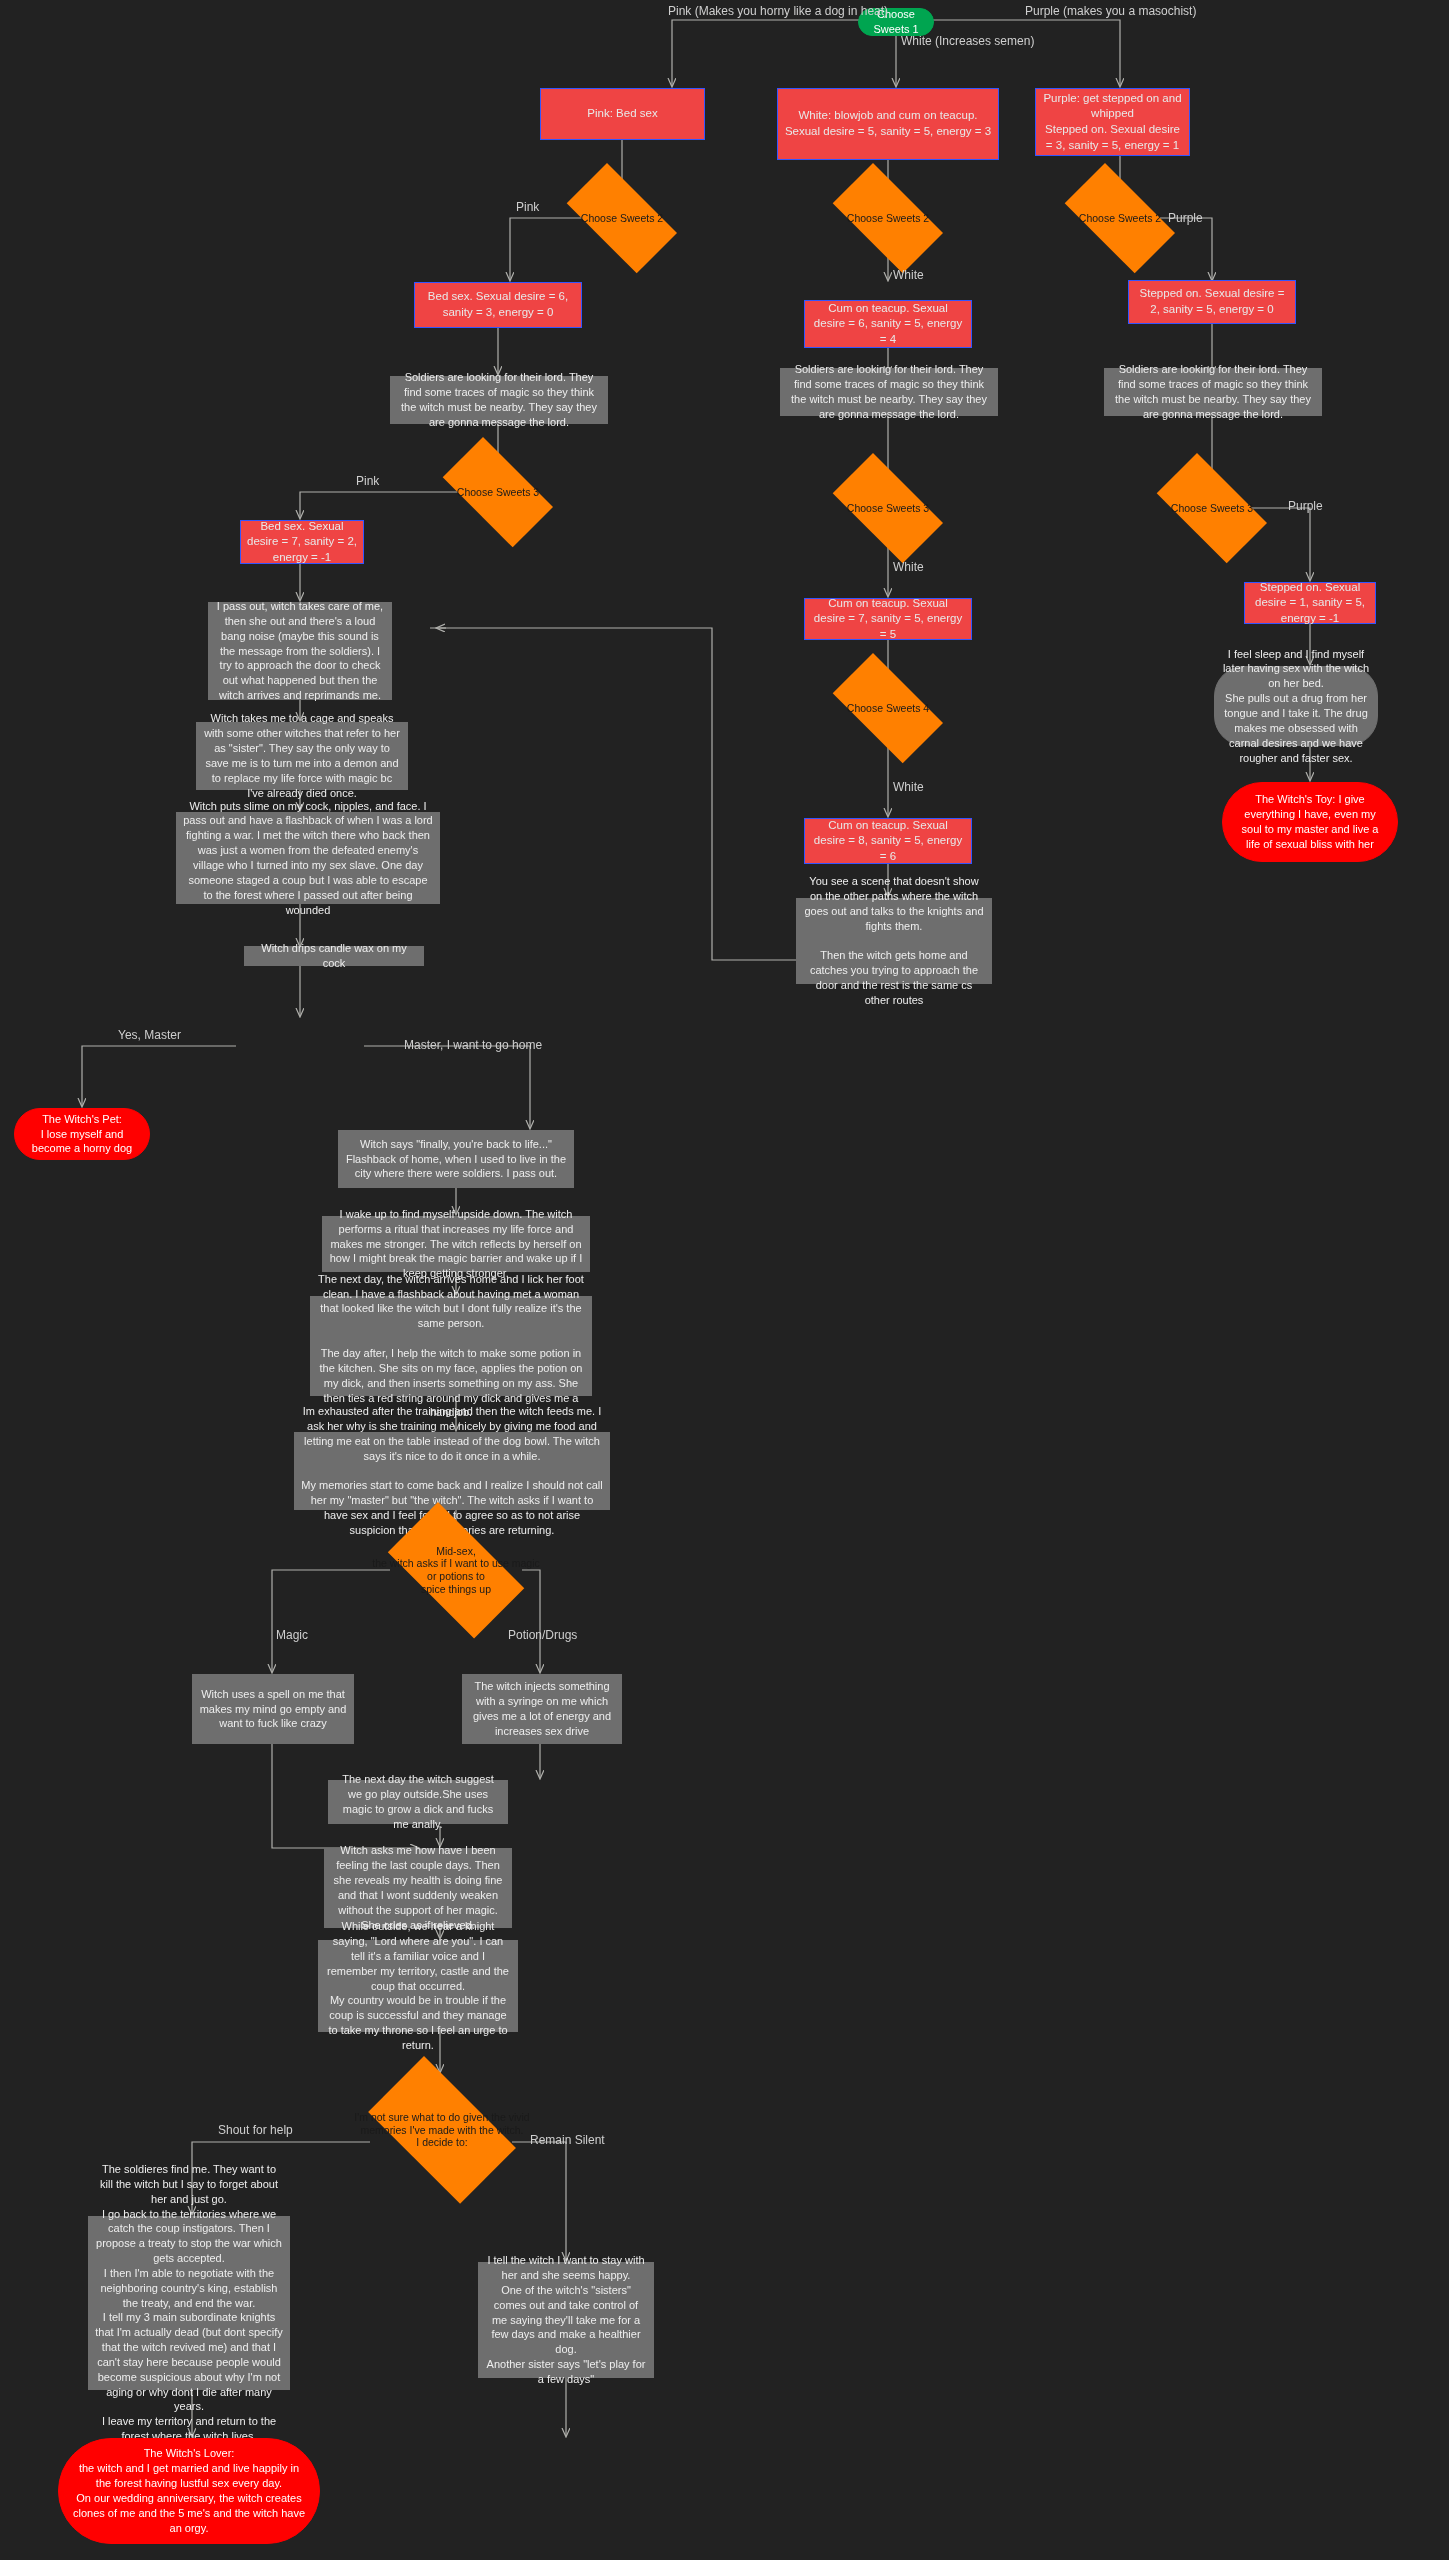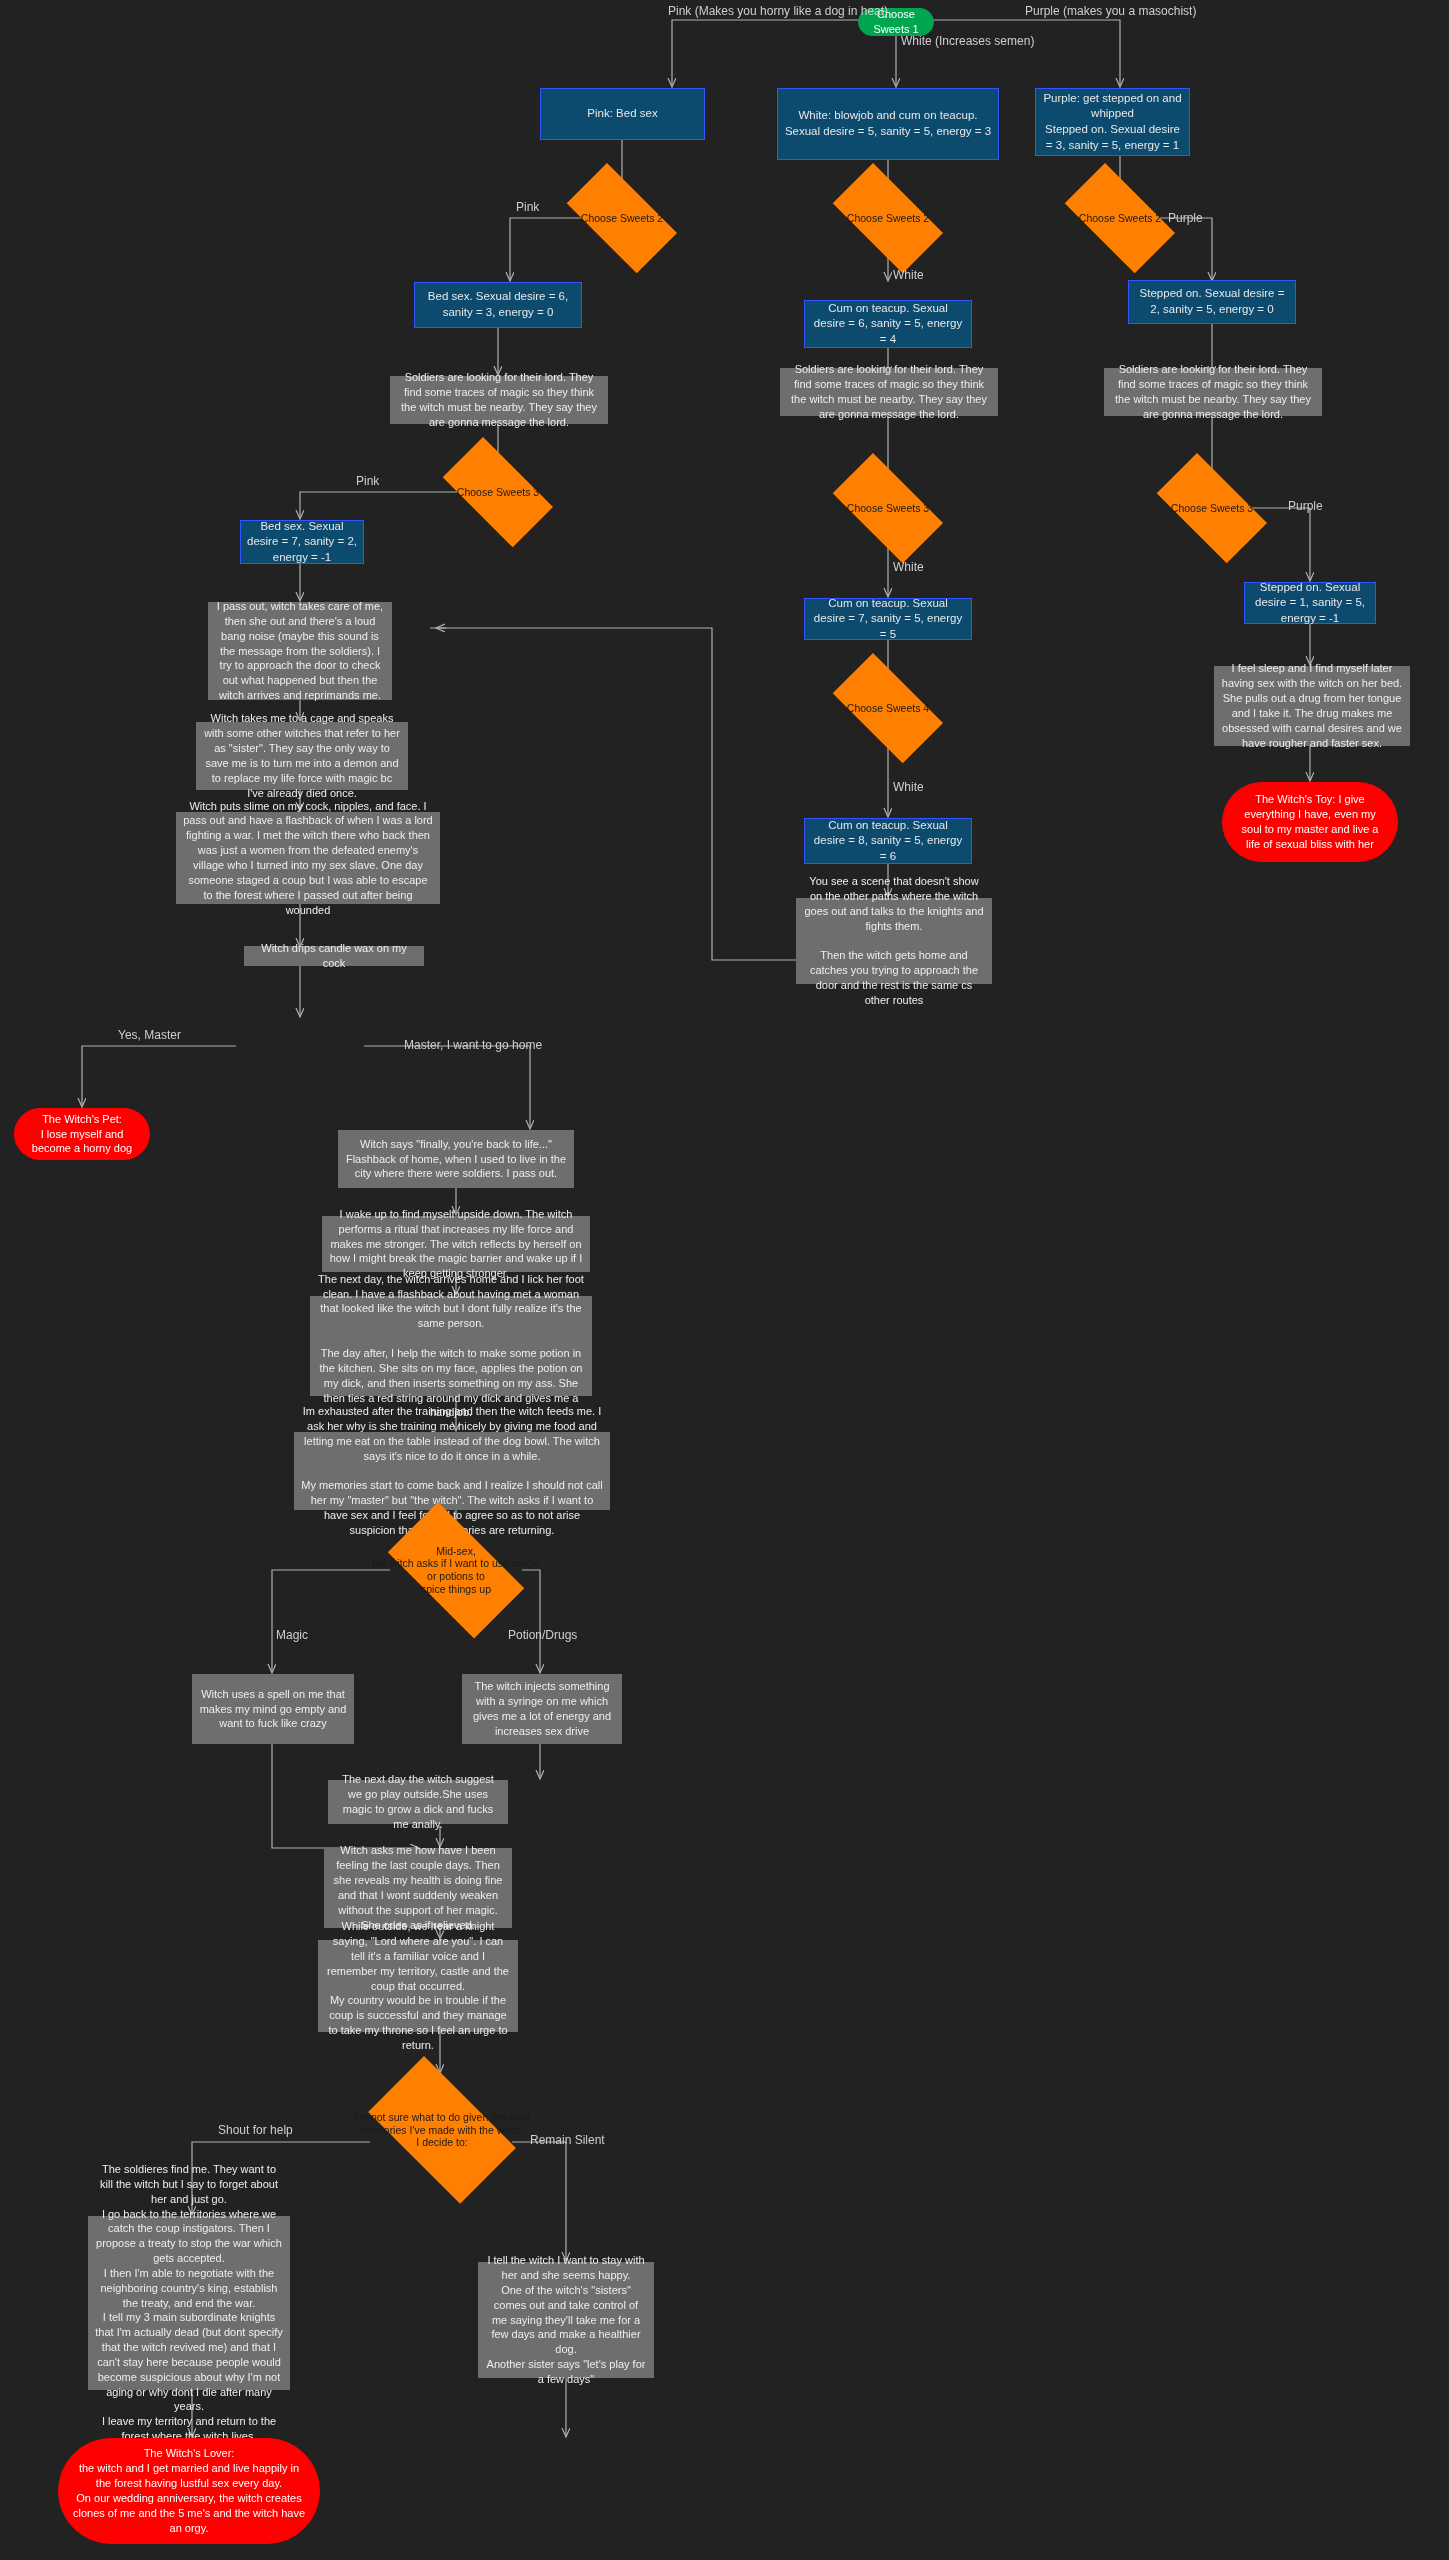--- a/index.html
+++ b/index.html
@@ -32,7 +32,7 @@
   }
   
   .node.blue{
-    background:#0c4a6e;
+    background:#ef4444;
     border:1px solid #3355ff;
     color:#e8e8e8;
     font-size:11.5px;

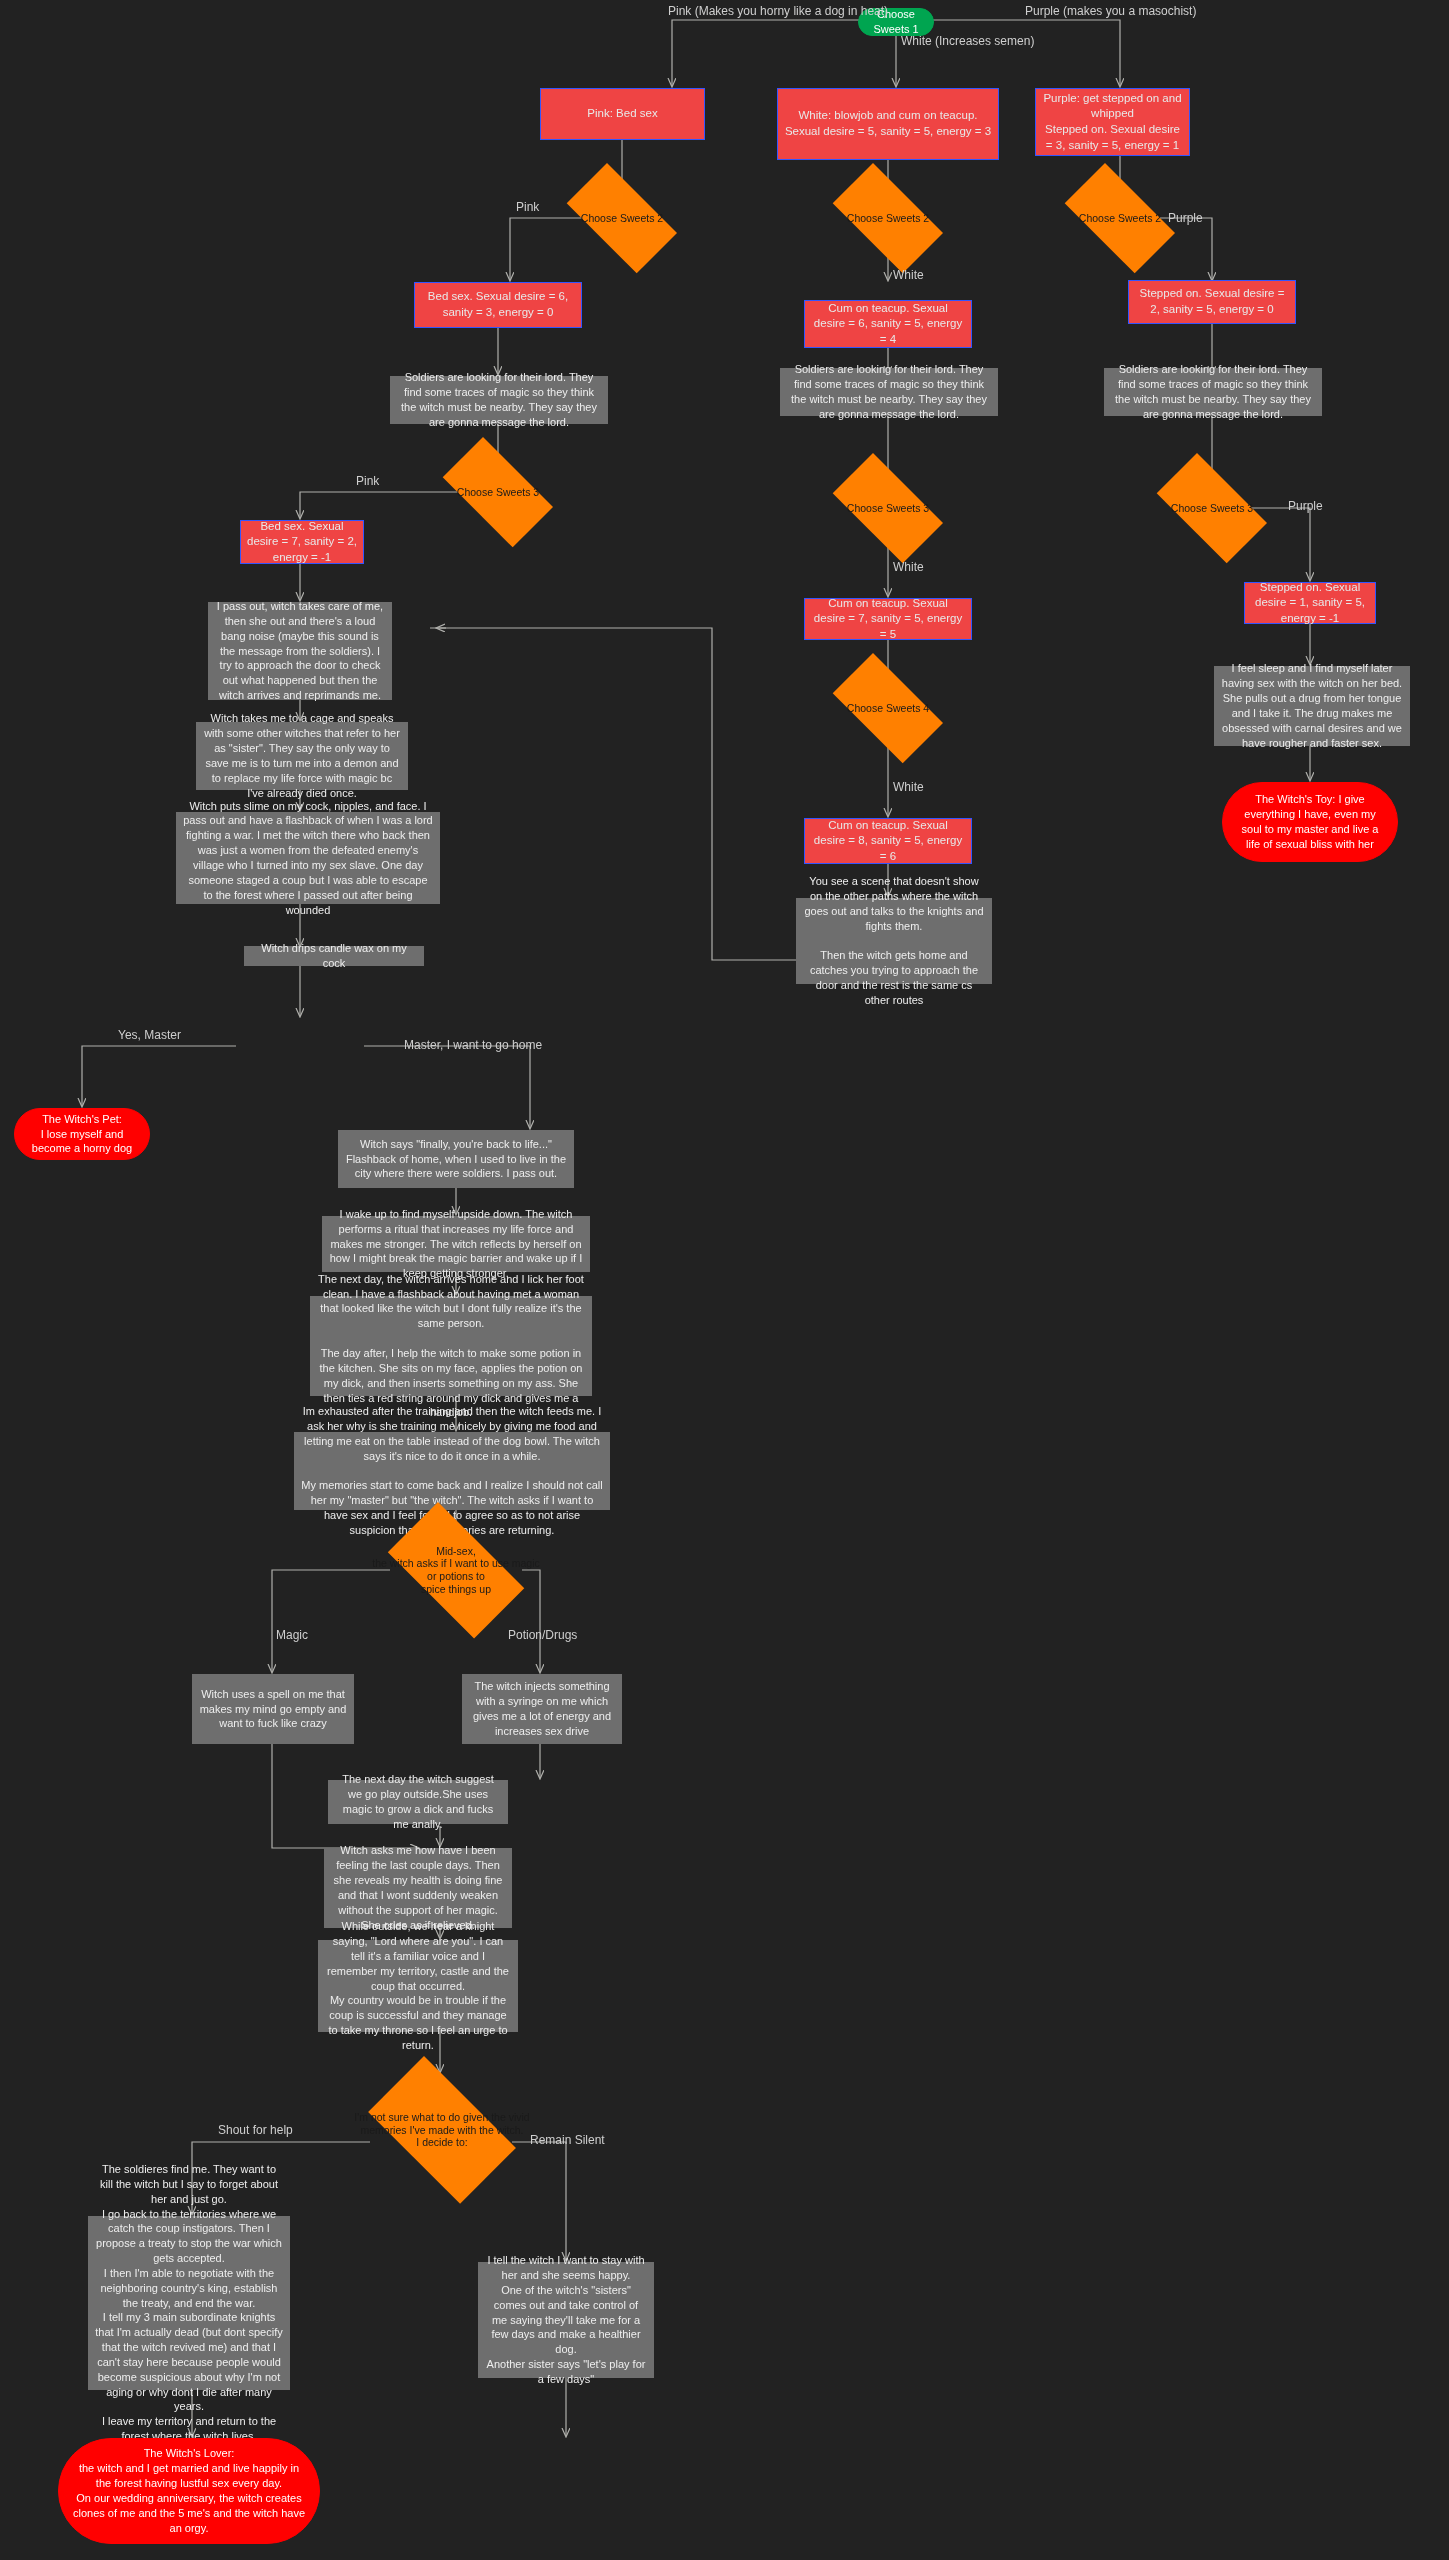--- a/index.html
+++ b/index.html
@@ -274,7 +274,7 @@
 Then the witch gets home and catches you trying to approach the door and the rest is the same cs other routes</span>
   </div>
 
-  <div class="node gray" style="left:1214px;top:666px;width:196px;height:80px;">
+  <div class="node gray" style="left:1214px;top:666px;width:164px;height:80px;border-radius:30px;">
     <span>I feel sleep and I find myself later having sex with the witch on her bed.
 She pulls out a drug from her tongue and I take it. The drug makes me obsessed with carnal desires and we have rougher and faster sex.</span>
   </div>

